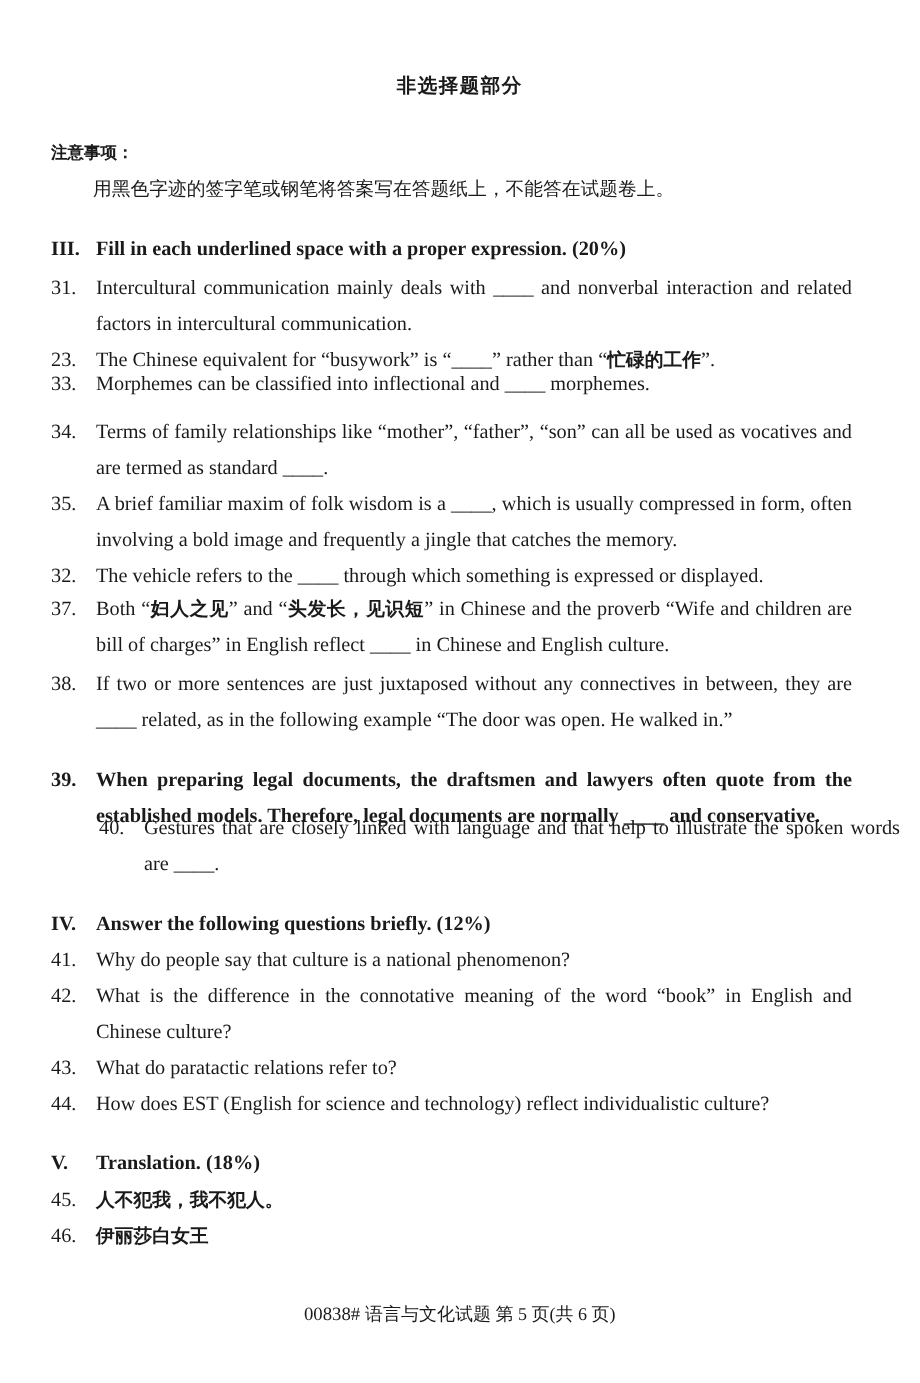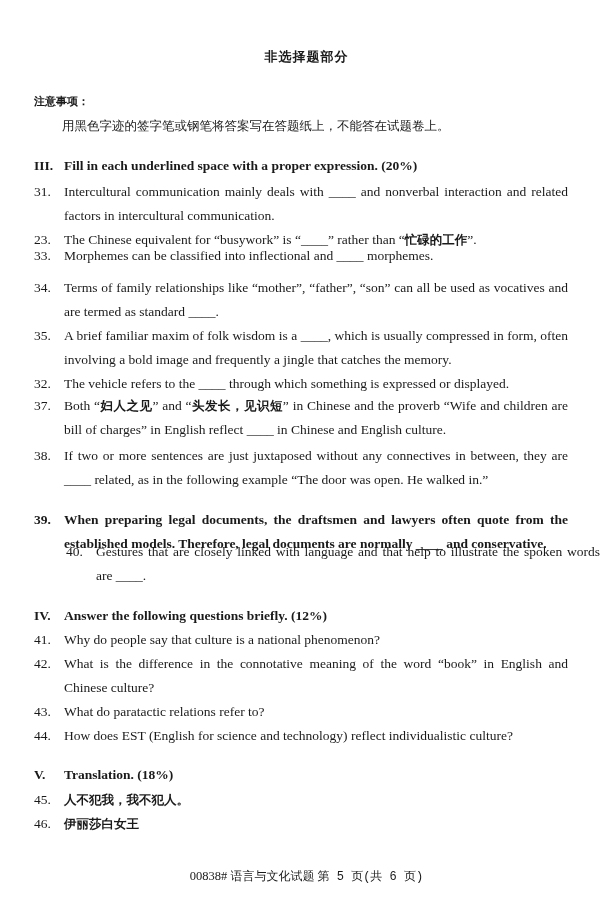--- a/index.html
+++ b/index.html
@@ -38,7 +38,7 @@
     position: absolute; top: 868px; left: 0; width: 613px; text-align: center;
     font-size: 12.5px;
   }
-  .footer .cnf { font-family: Liberation Mono, monospace; font-size: 12px; }
+  .footer .cnf { font-family: Liberation Serif, serif; font-size: 12px; }
 </style>
 </head>
 <body>

